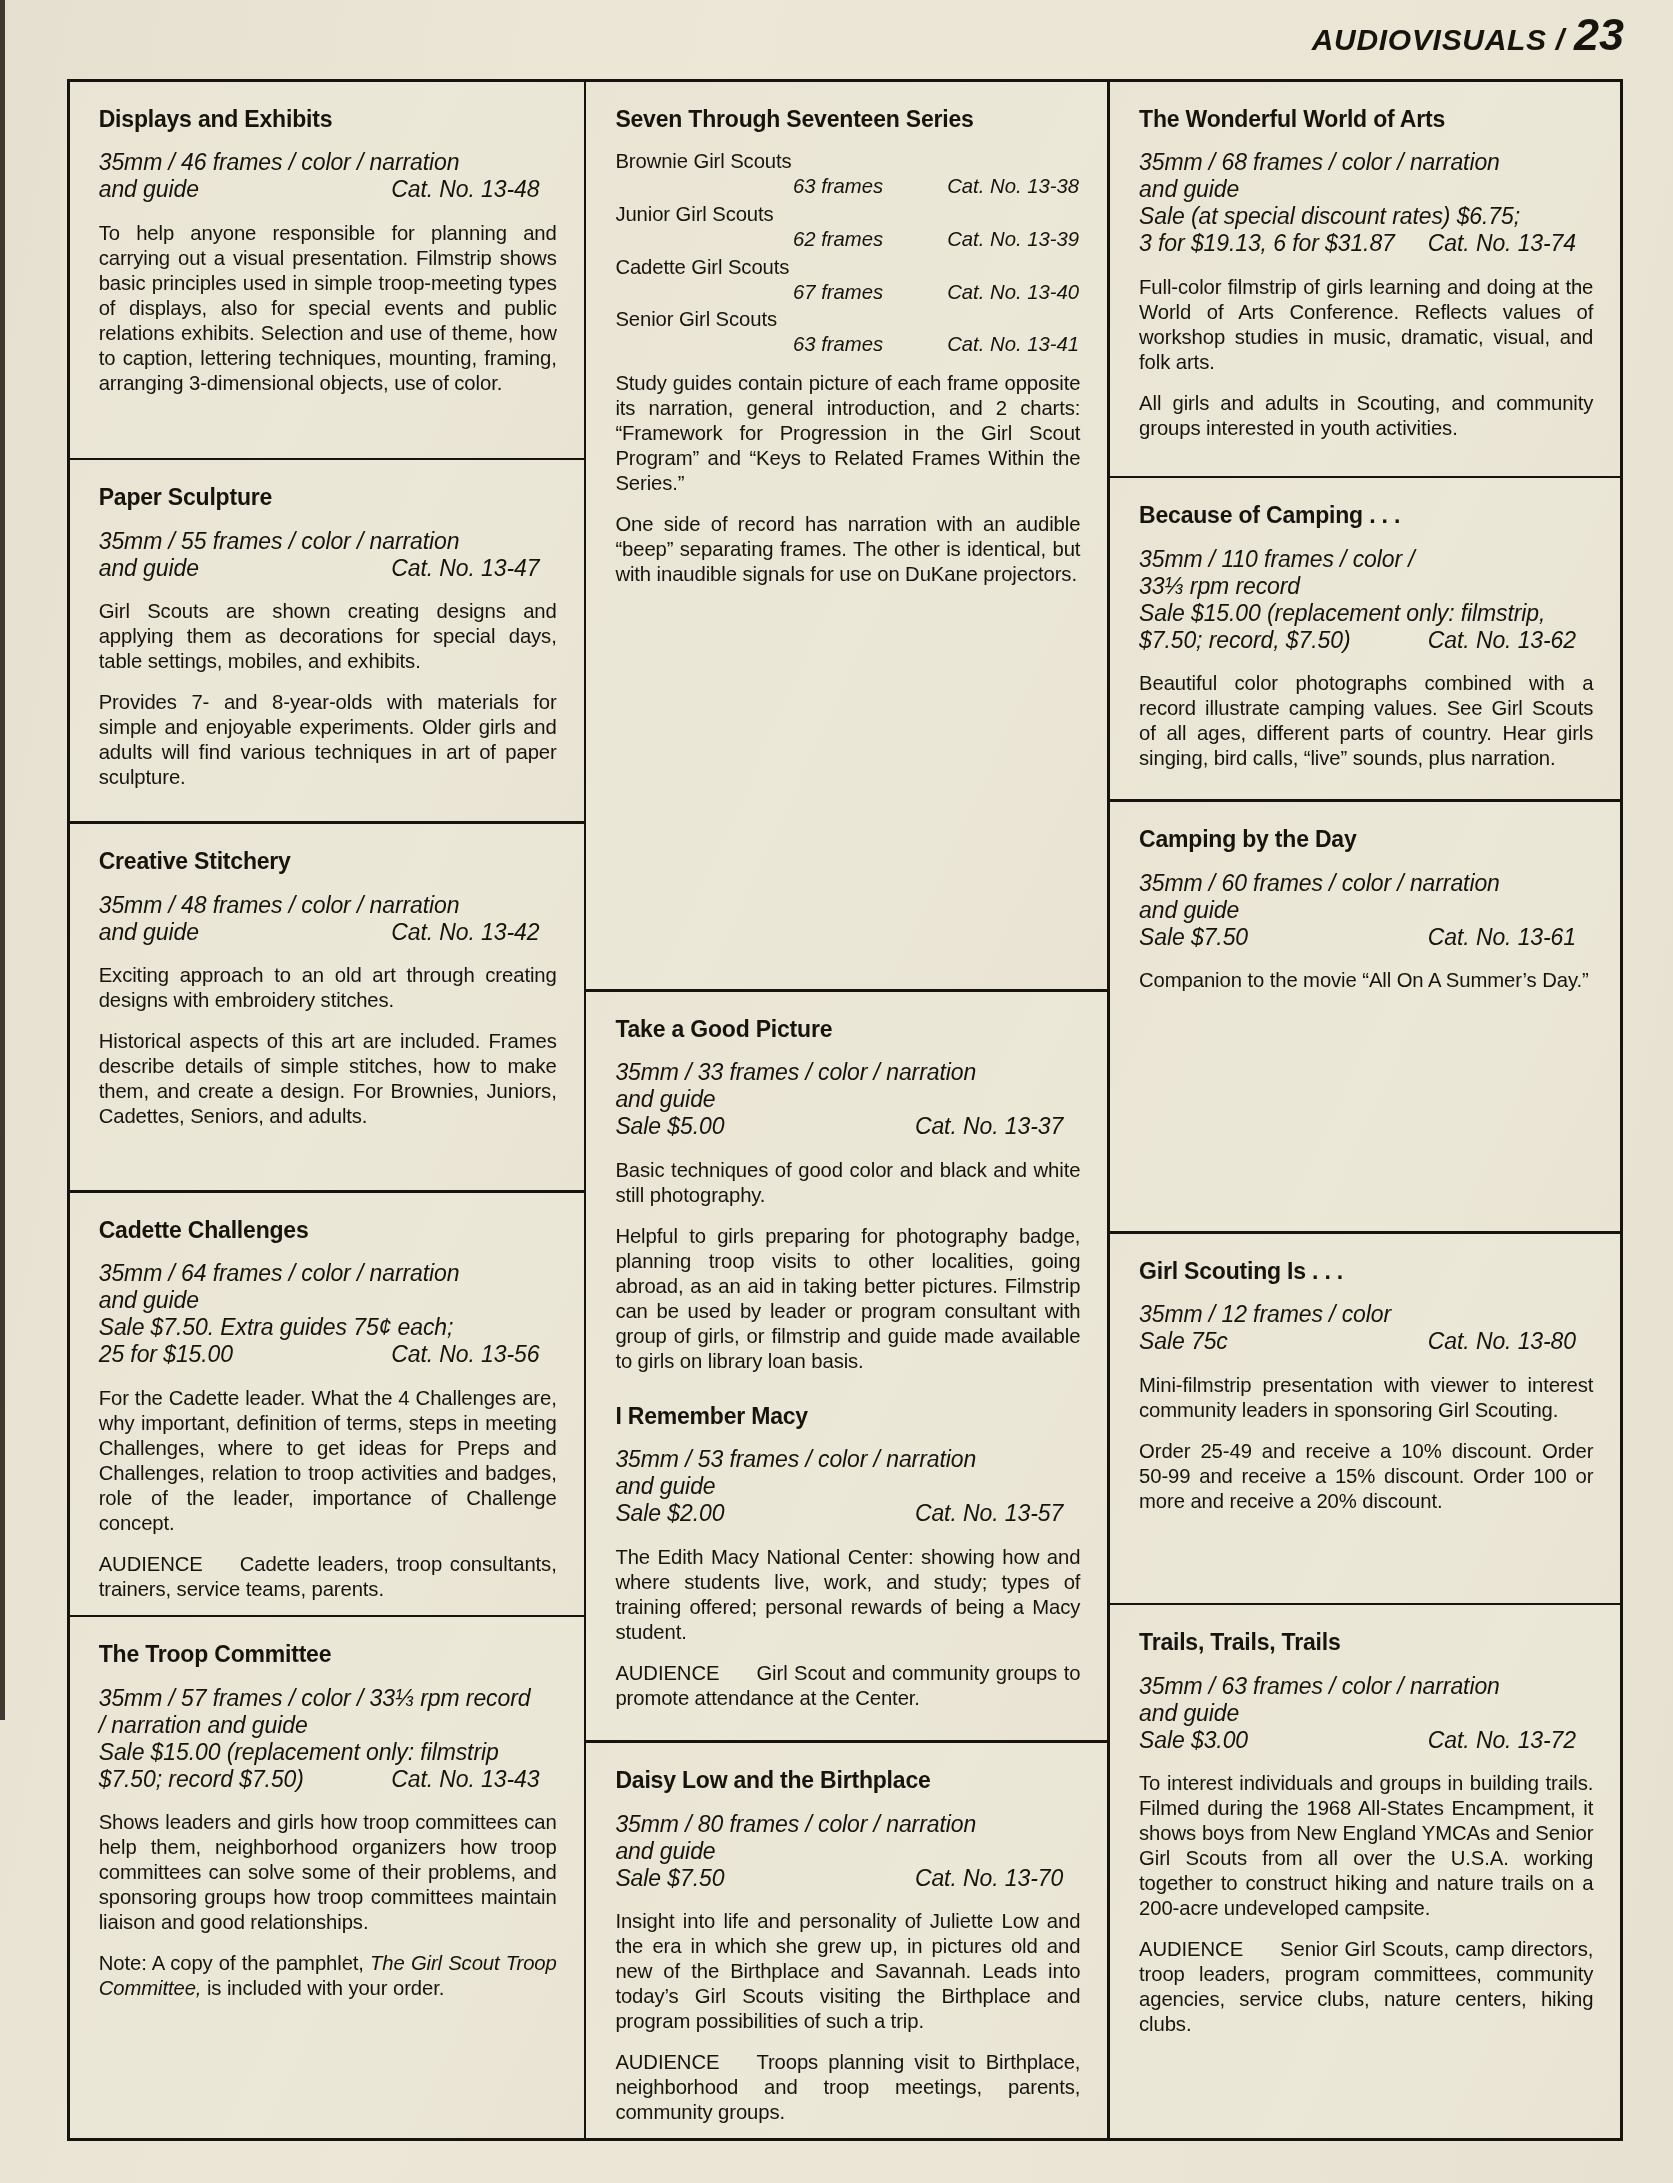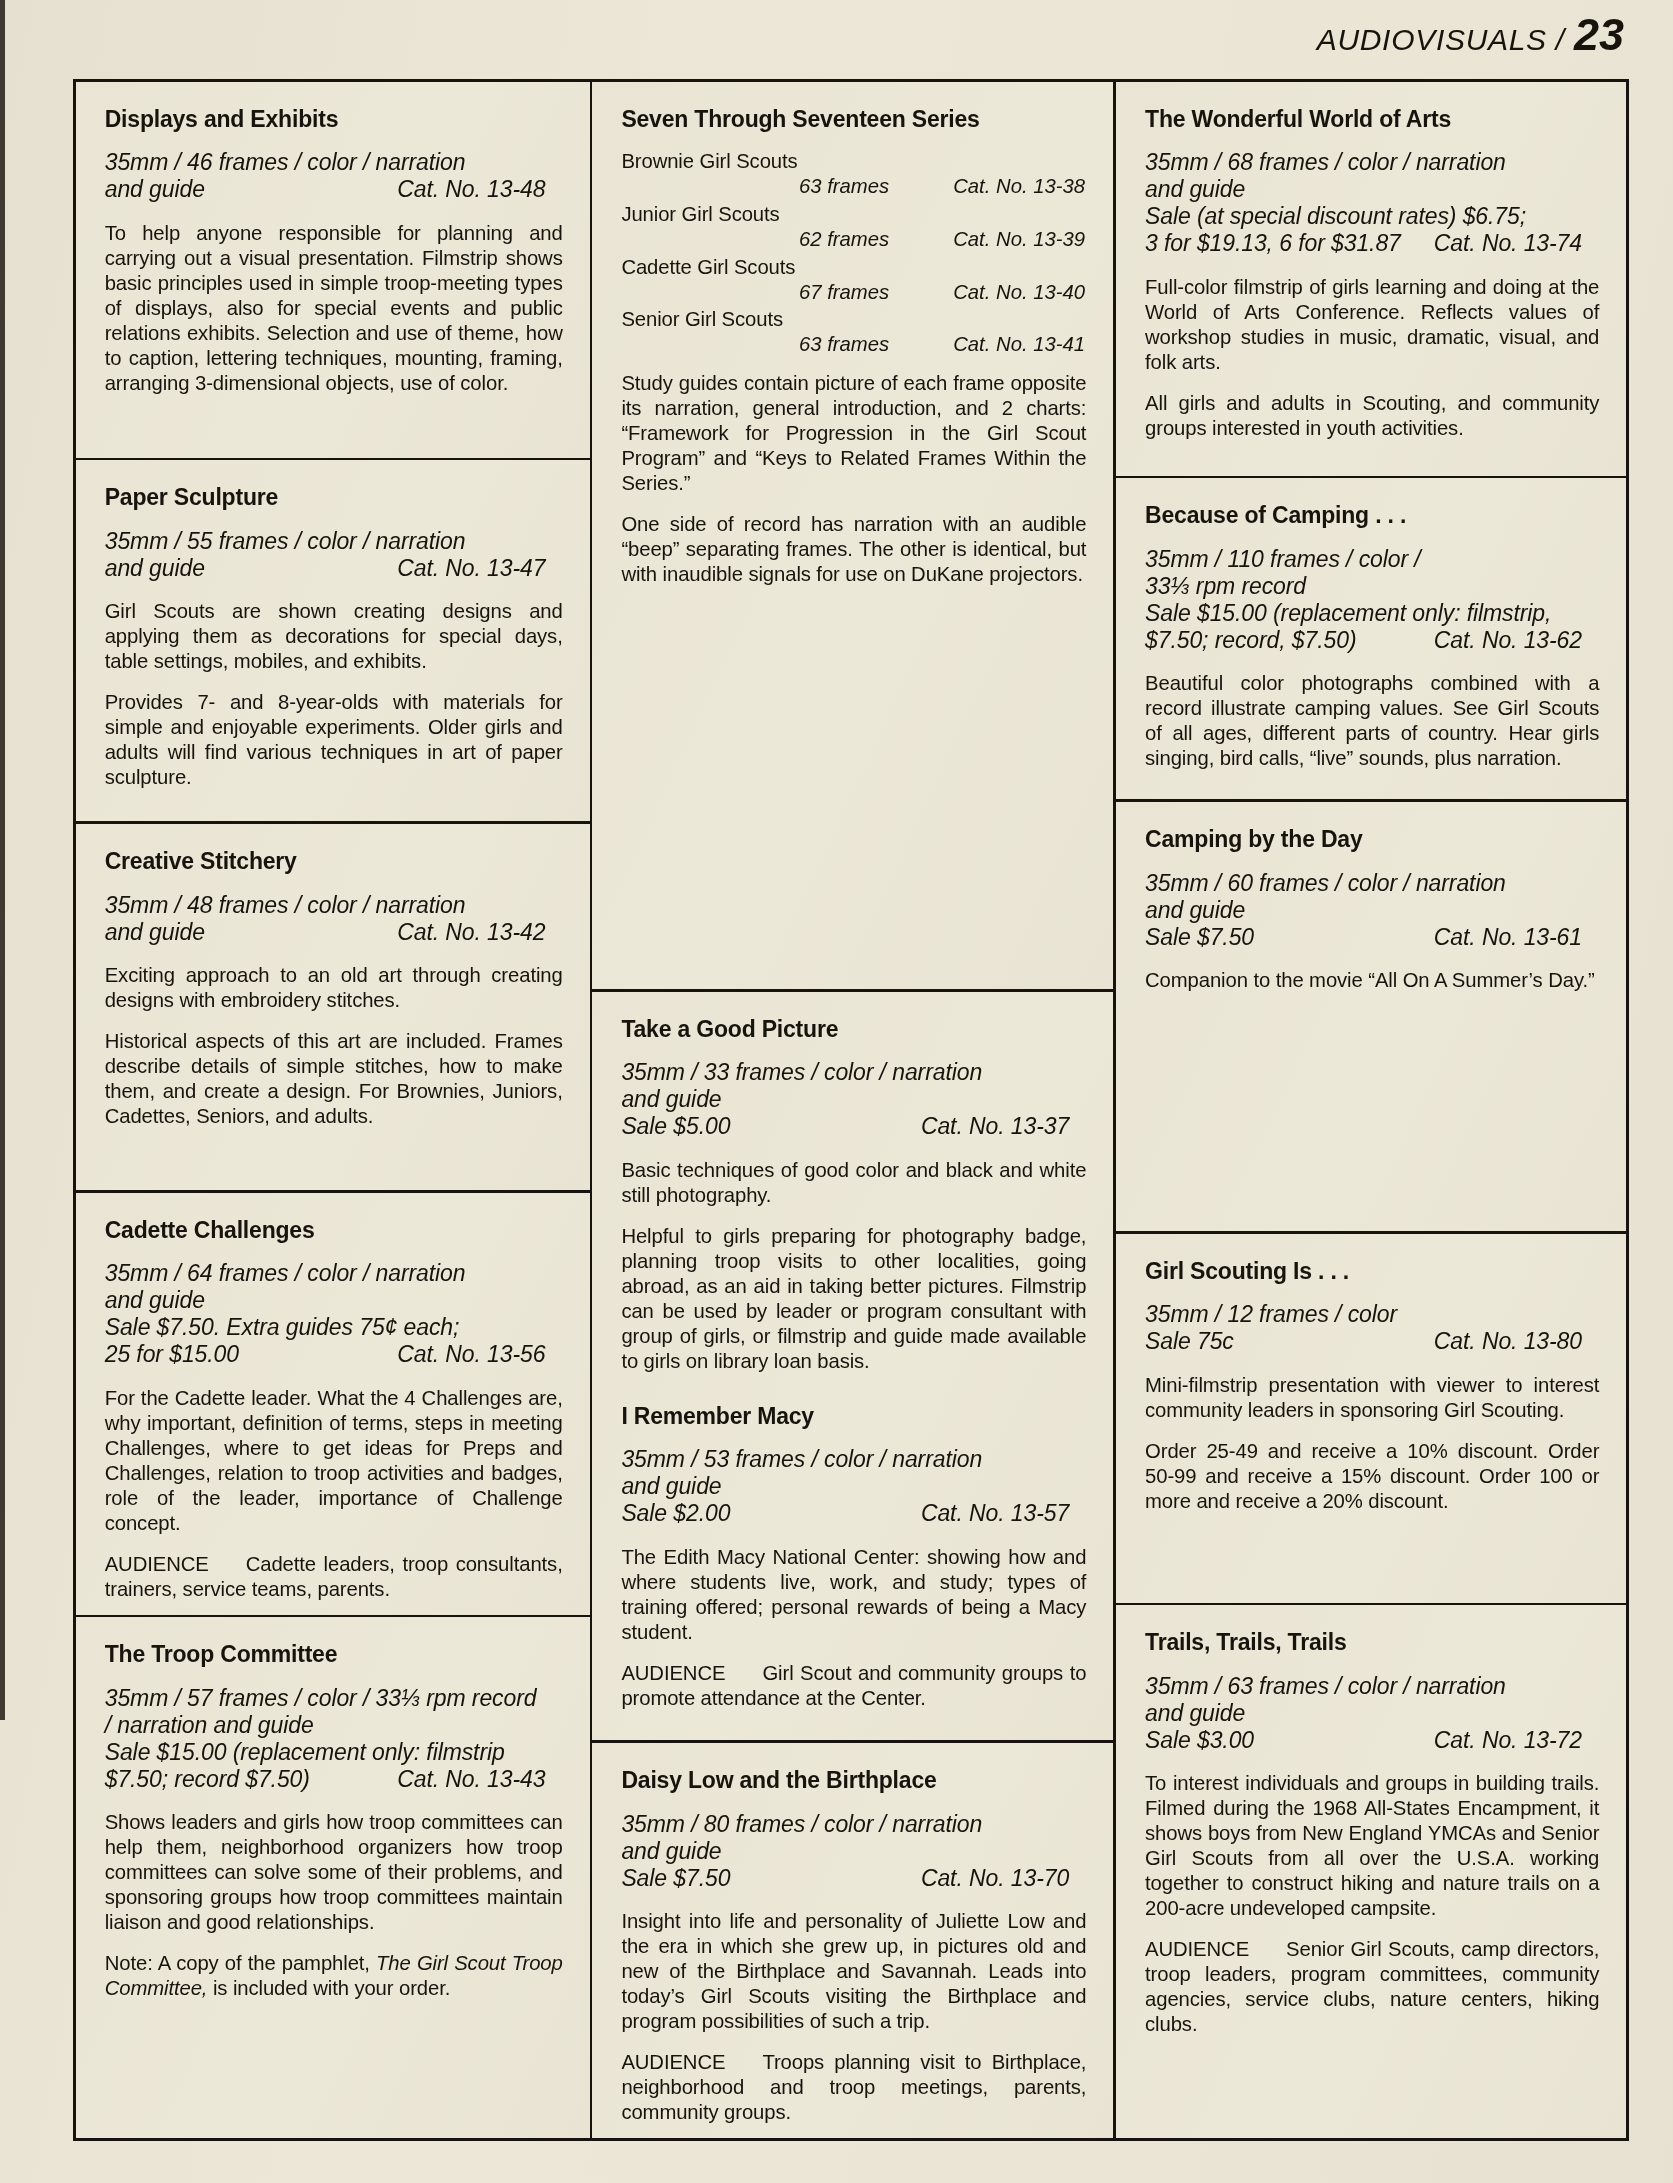--- a/index.html
+++ b/index.html
@@ -15,7 +15,7 @@
     position:absolute;top:9.3px;right:49px;
     font-style:italic;font-size:30px;letter-spacing:0.7px;white-space:nowrap;
   }
-  .page-header .hdr-title{font-weight:400;}
+  .page-header .hdr-title{font-weight:700;}
   .page-header .hdr-num{font-weight:800;font-size:45px;letter-spacing:0;margin-top:40px;}
   .grid{
     position:absolute;left:73px;top:79px;width:1556px;height:2062px;

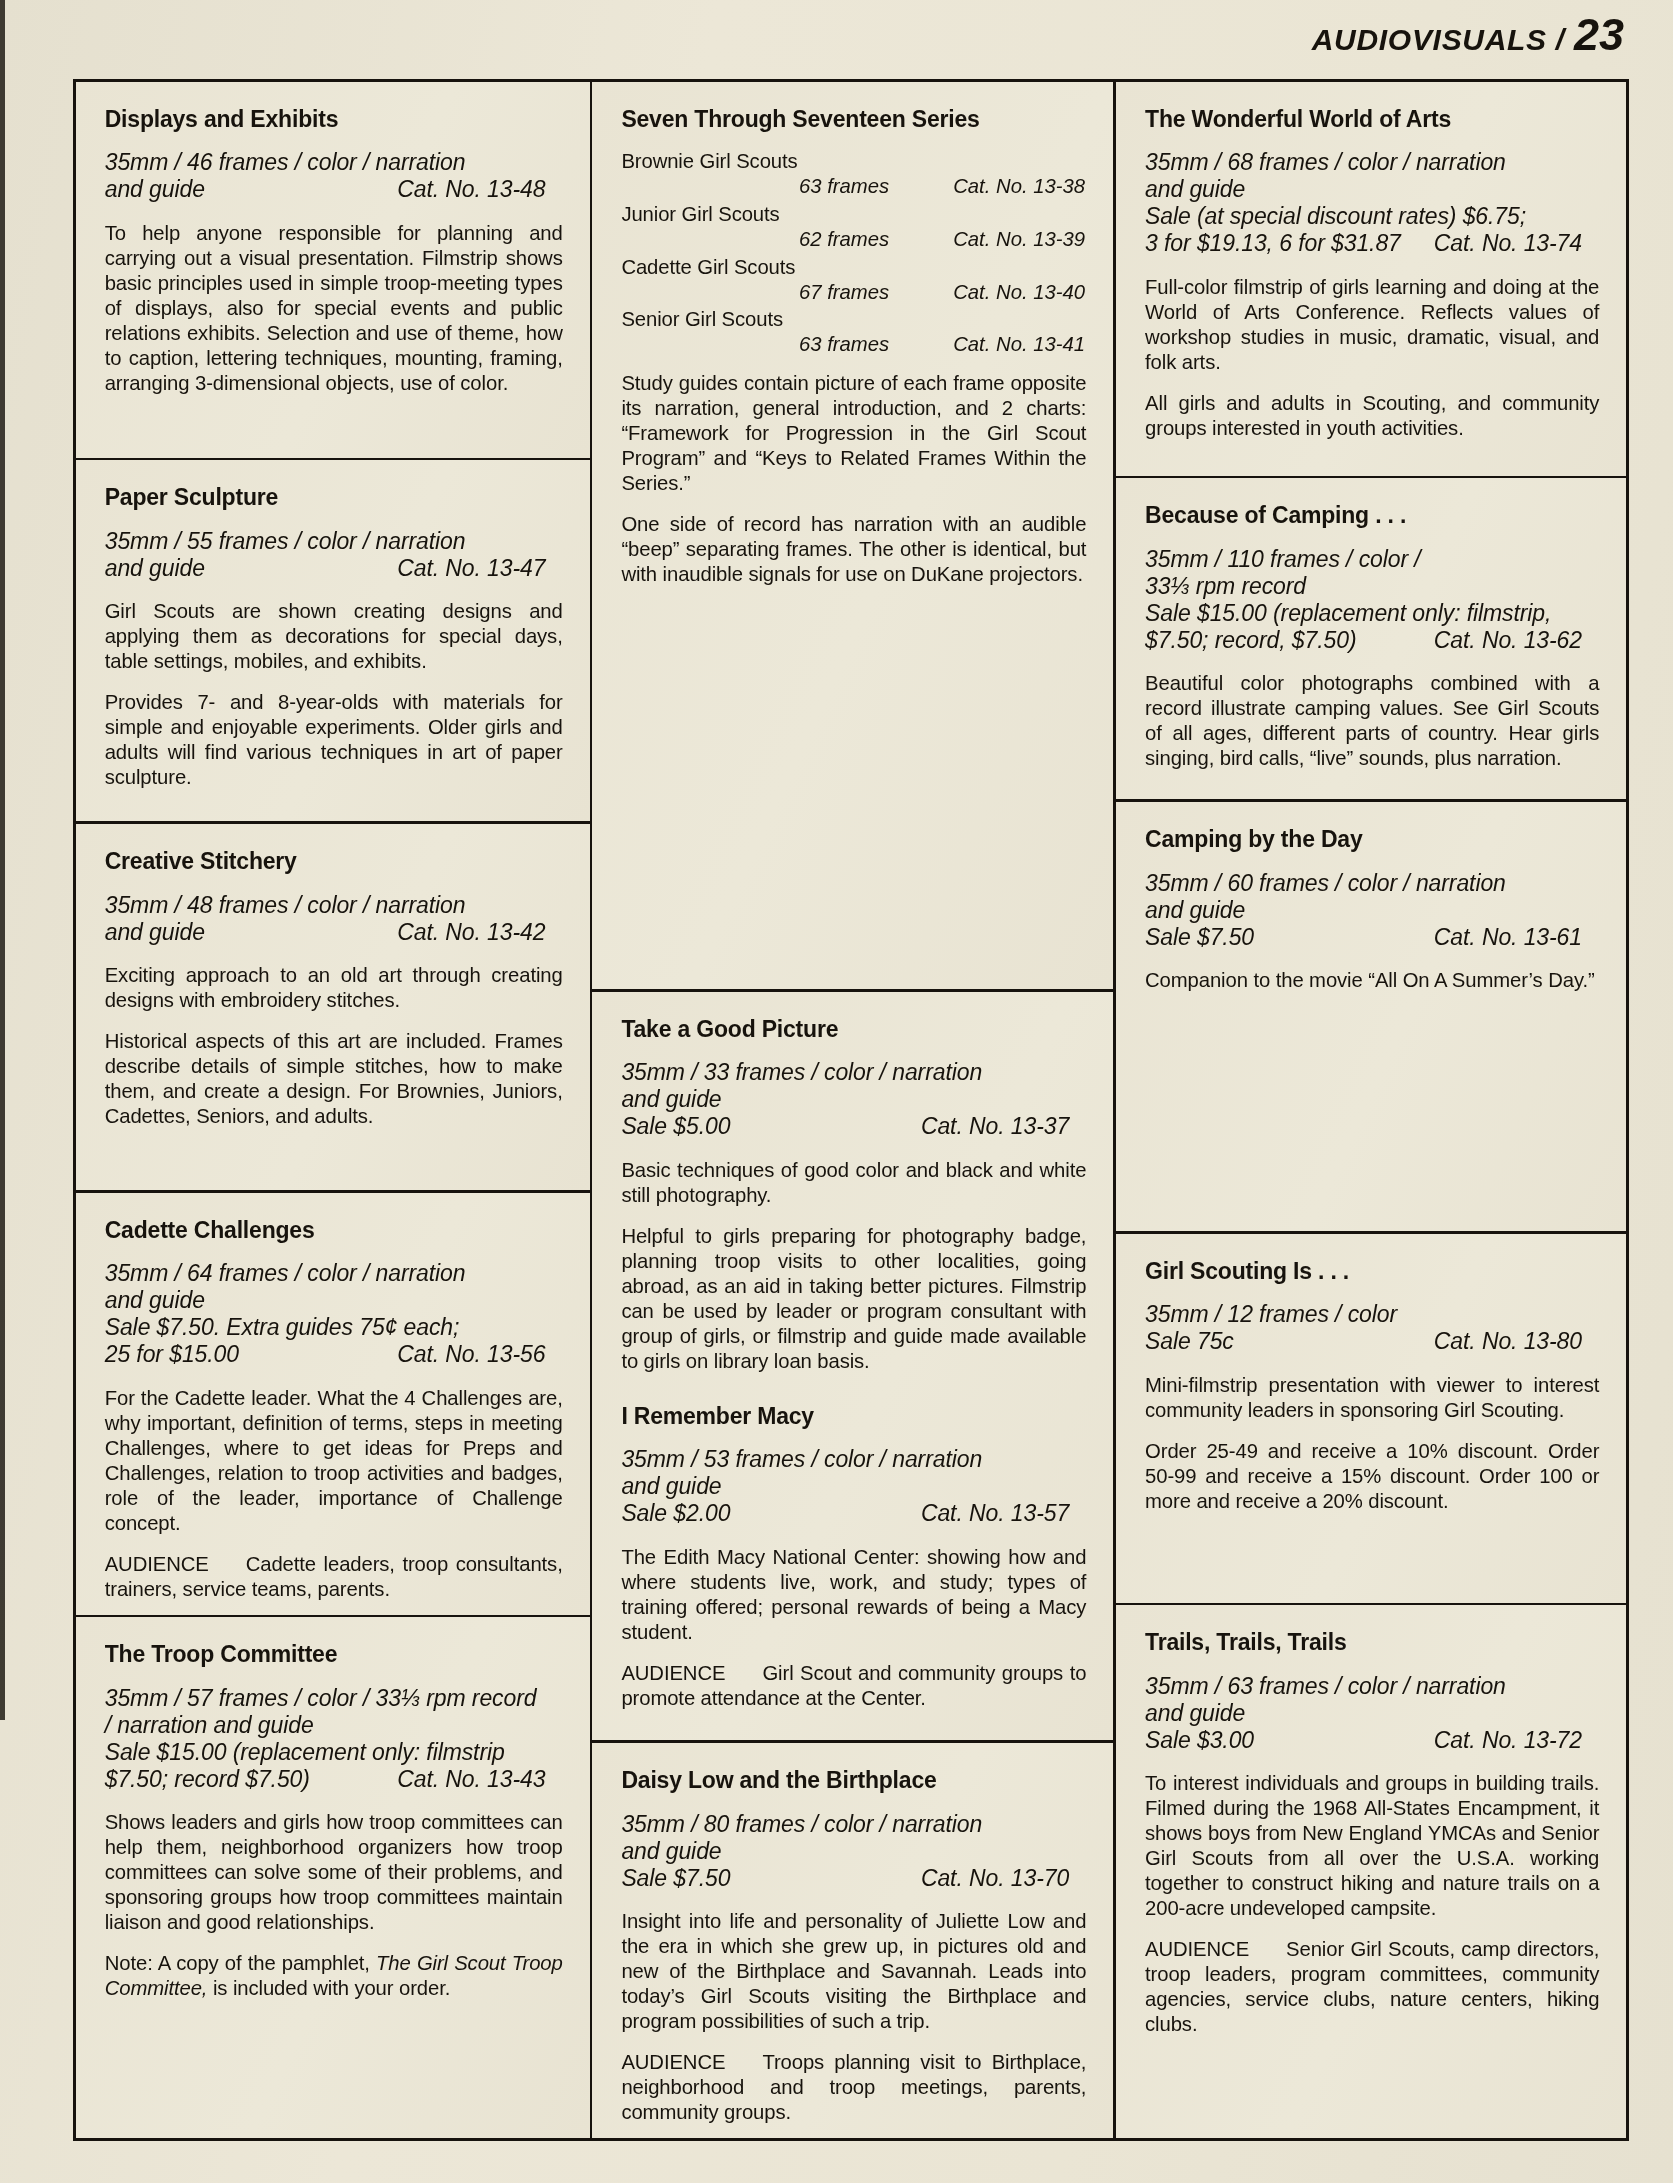--- a/index.html
+++ b/index.html
@@ -18,7 +18,7 @@
   .page-header .hdr-title{font-weight:700;}
   .page-header .hdr-num{font-weight:800;font-size:45px;letter-spacing:0;margin-top:40px;}
   .grid{
-    position:absolute;left:73px;top:79px;width:1556px;height:2062px;
+    position:absolute;left:67px;top:79px;width:1556px;height:2062px;
     background:#17130e;padding:2.7px;box-sizing:border-box;
     display:flex;gap:2.7px;
   }

